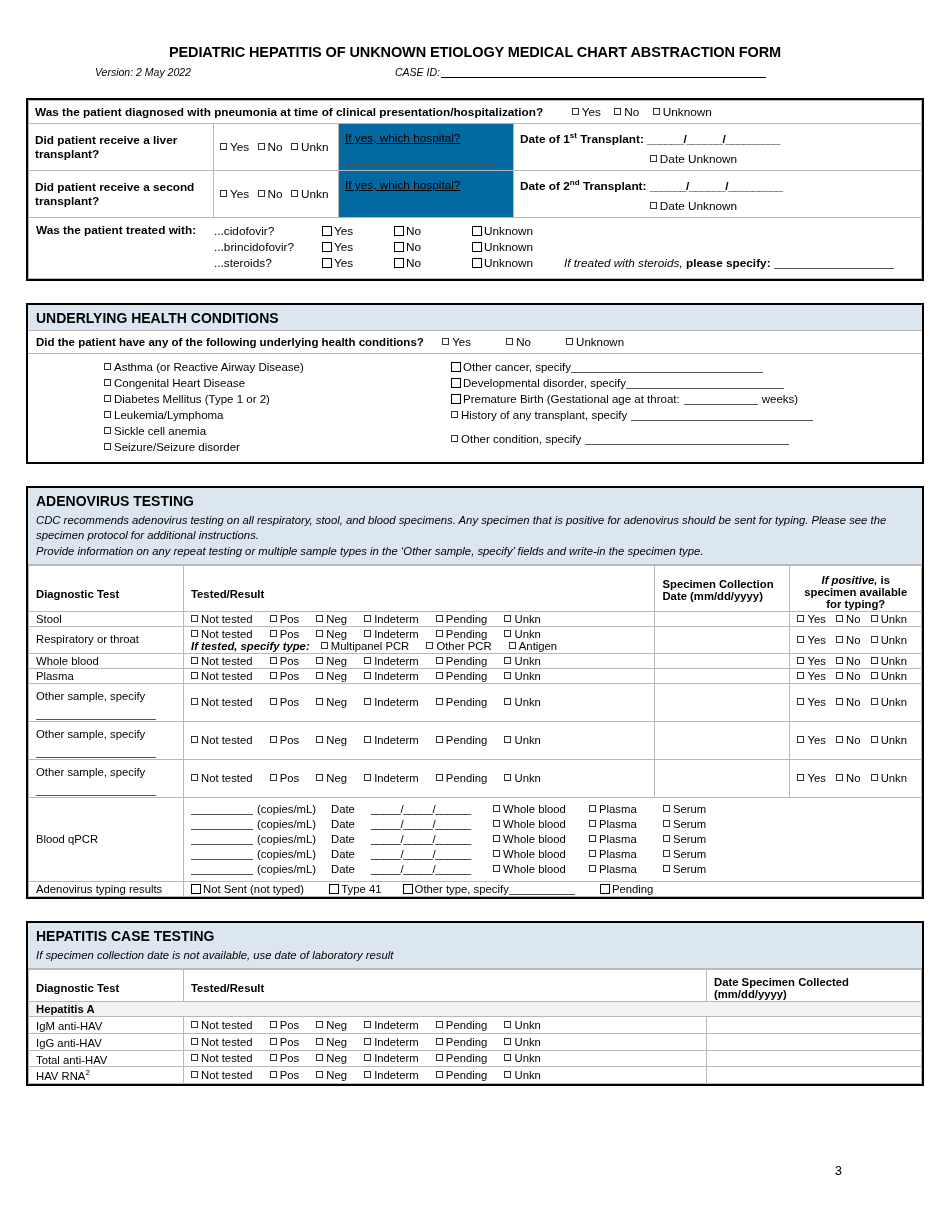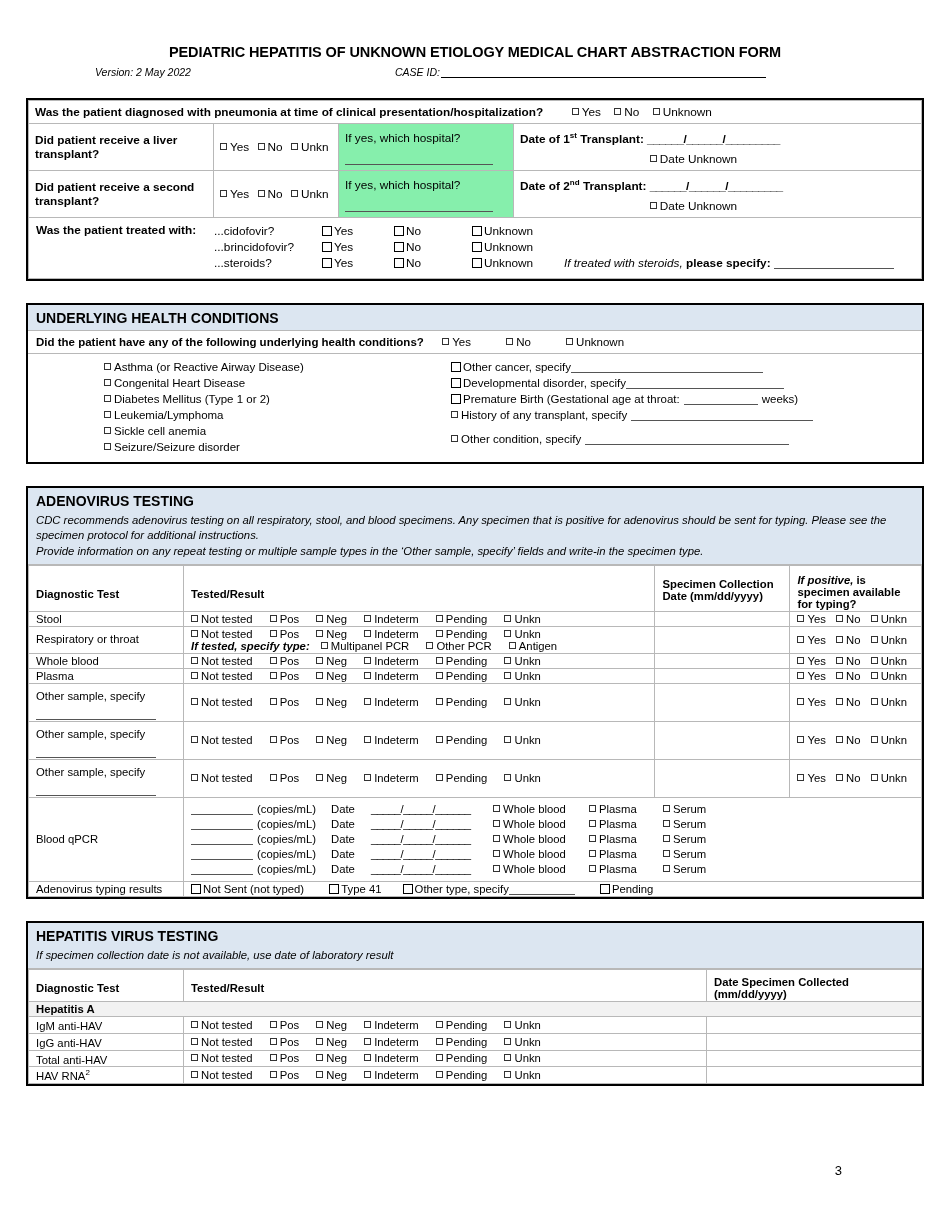--- a/index.html
+++ b/index.html
@@ -89,7 +89,7 @@
 
   
   .sec1 td { font-size: 11.8px; }
-  .yellow { background: #86efac; }
+  .yellow { background: #0369a1; text-decoration: underline; }
   .q-row td { padding: 5px 7px; }
 
   

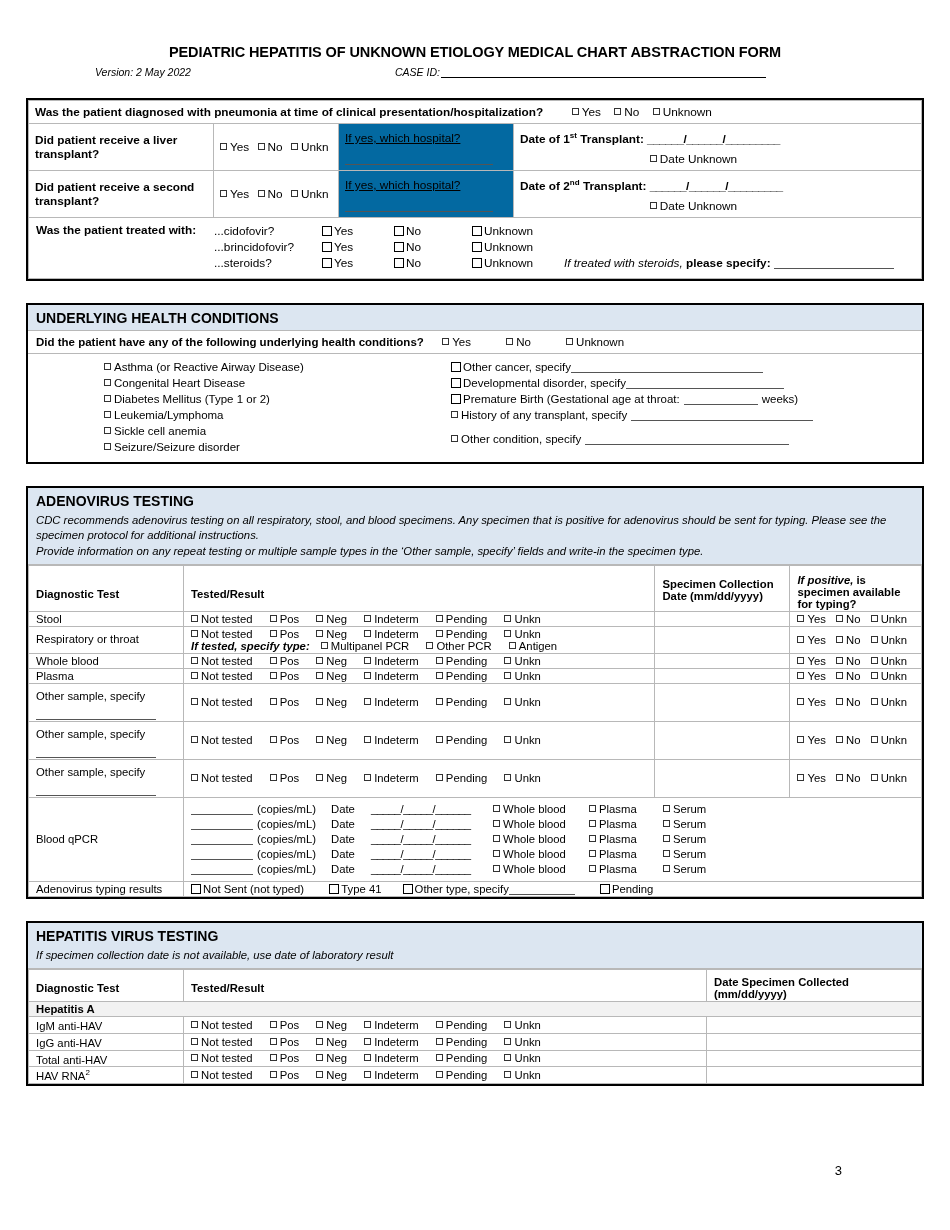--- a/index.html
+++ b/index.html
@@ -131,7 +131,7 @@
   table.test td.hd { font-weight: bold; vertical-align: top; padding-top: 6px; }
   .col-name { width: 155px; }
   .col-date { width: 135px; }
-  .col-typ { width: 131px; }
+  .col-typ { width: 131px; text-align: center; }
   .res-line { white-space: nowrap; }
   .res-line .opt { margin-right: 14px; }
   .yesnounk .opt { margin-right: 7px; }

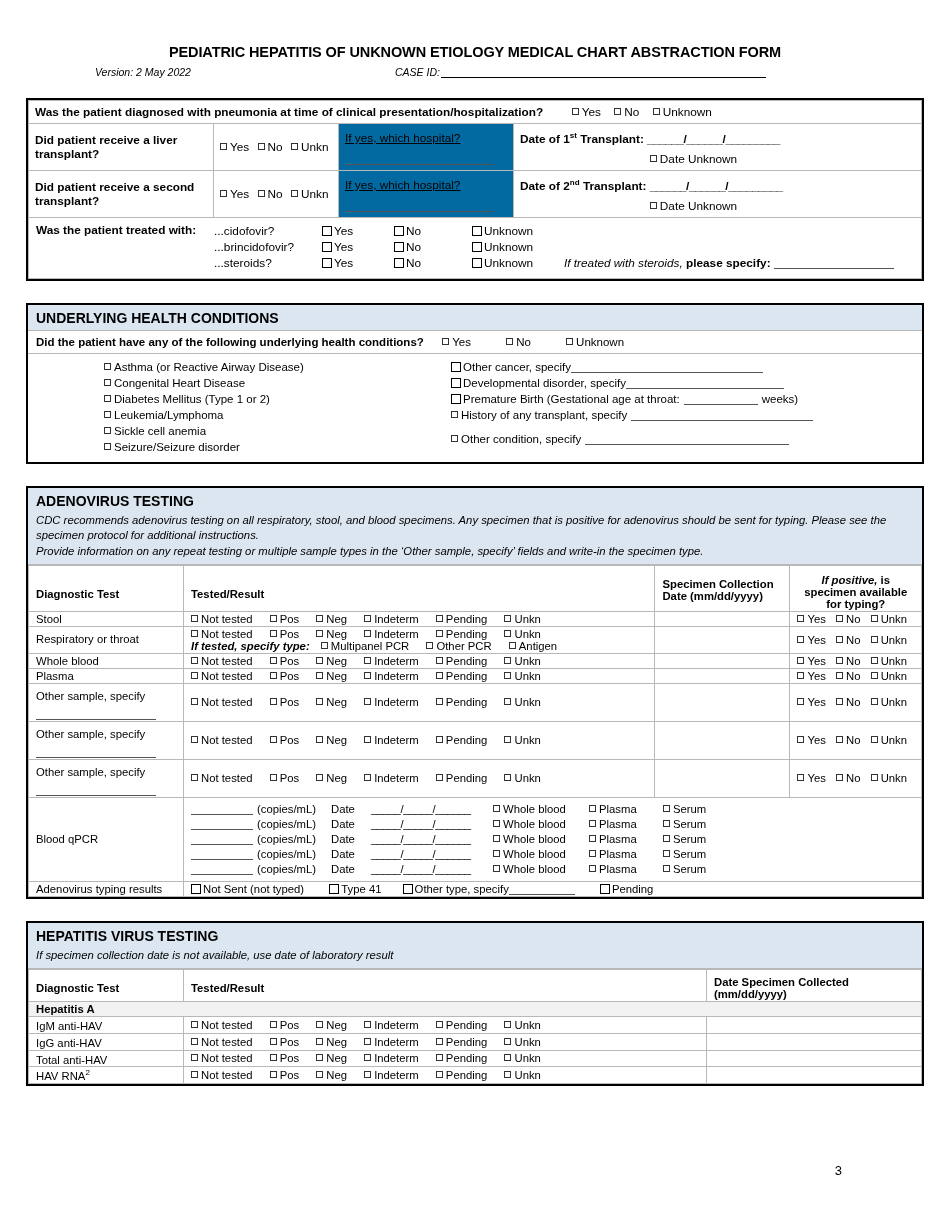--- a/index.html
+++ b/index.html
@@ -487,7 +487,7 @@
   <div class="gap-md"></div>
 
   <div class="block">
-    <div class="sec-head" style="border-bottom:none;">HEPATITIS VIRUS TESTING</div>
+    <div class="sec-head" style="border-bottom:none;">HEPATITIS CASE TESTING</div>
     <div class="sec-head-note">
       <div class="i">If specimen collection date is not available, use date of laboratory result</div>
     </div>

